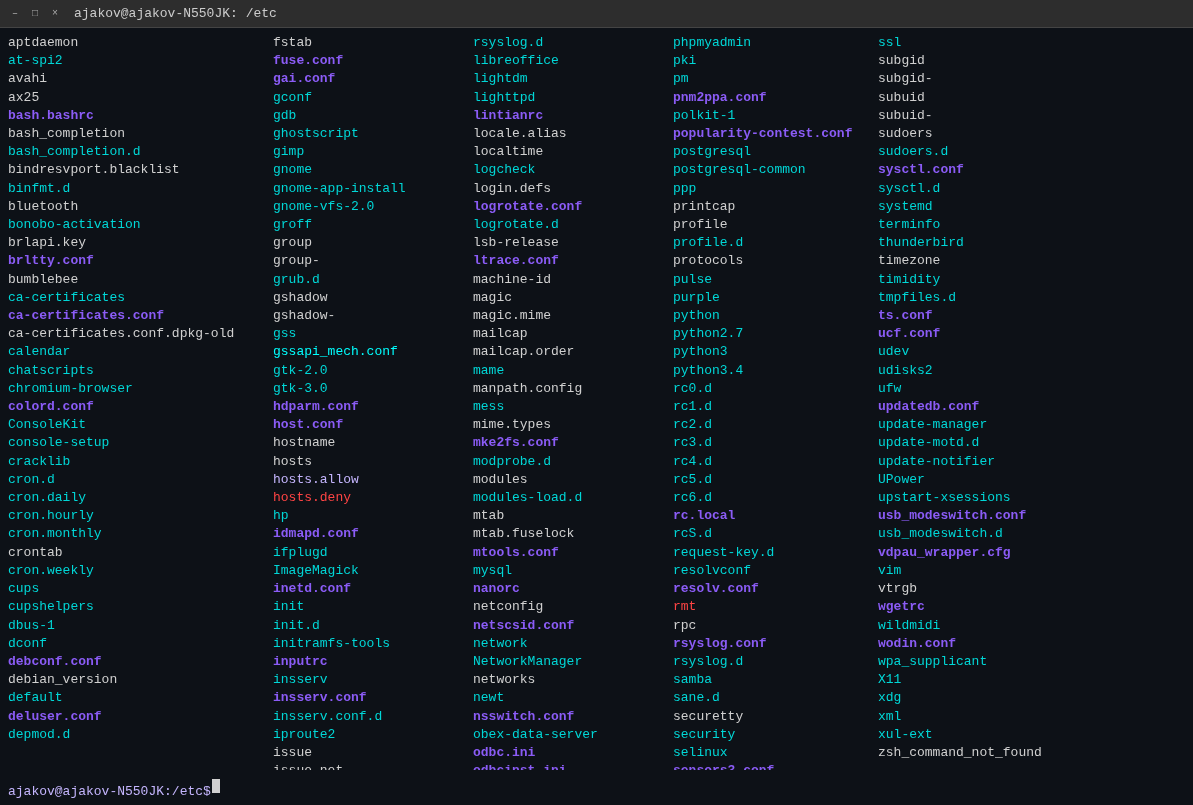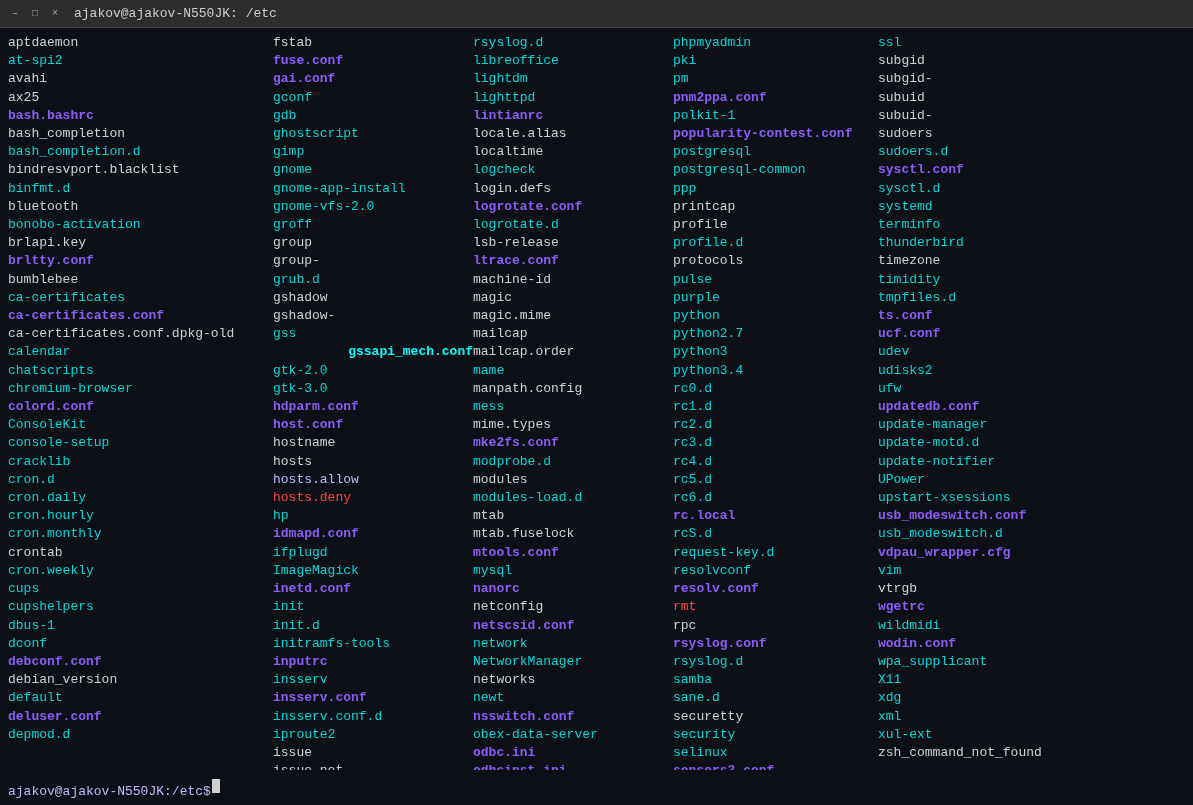--- a/index.html
+++ b/index.html
@@ -68,7 +68,7 @@
     .c-bold-white { color: #8b5cf6; font-weight: bold; }
     .c-green { color: #c4b5fd; }
     .c-red { color: #ff4444; }
-    .c-bold-cyan { color: #00ffff; font-weight: bold; text-align: right; }
+    .c-bold-cyan { color: #00ffff; font-weight: normal; }
     .prompt-line {
       color: #00cc00;
       font-size: 13px;

